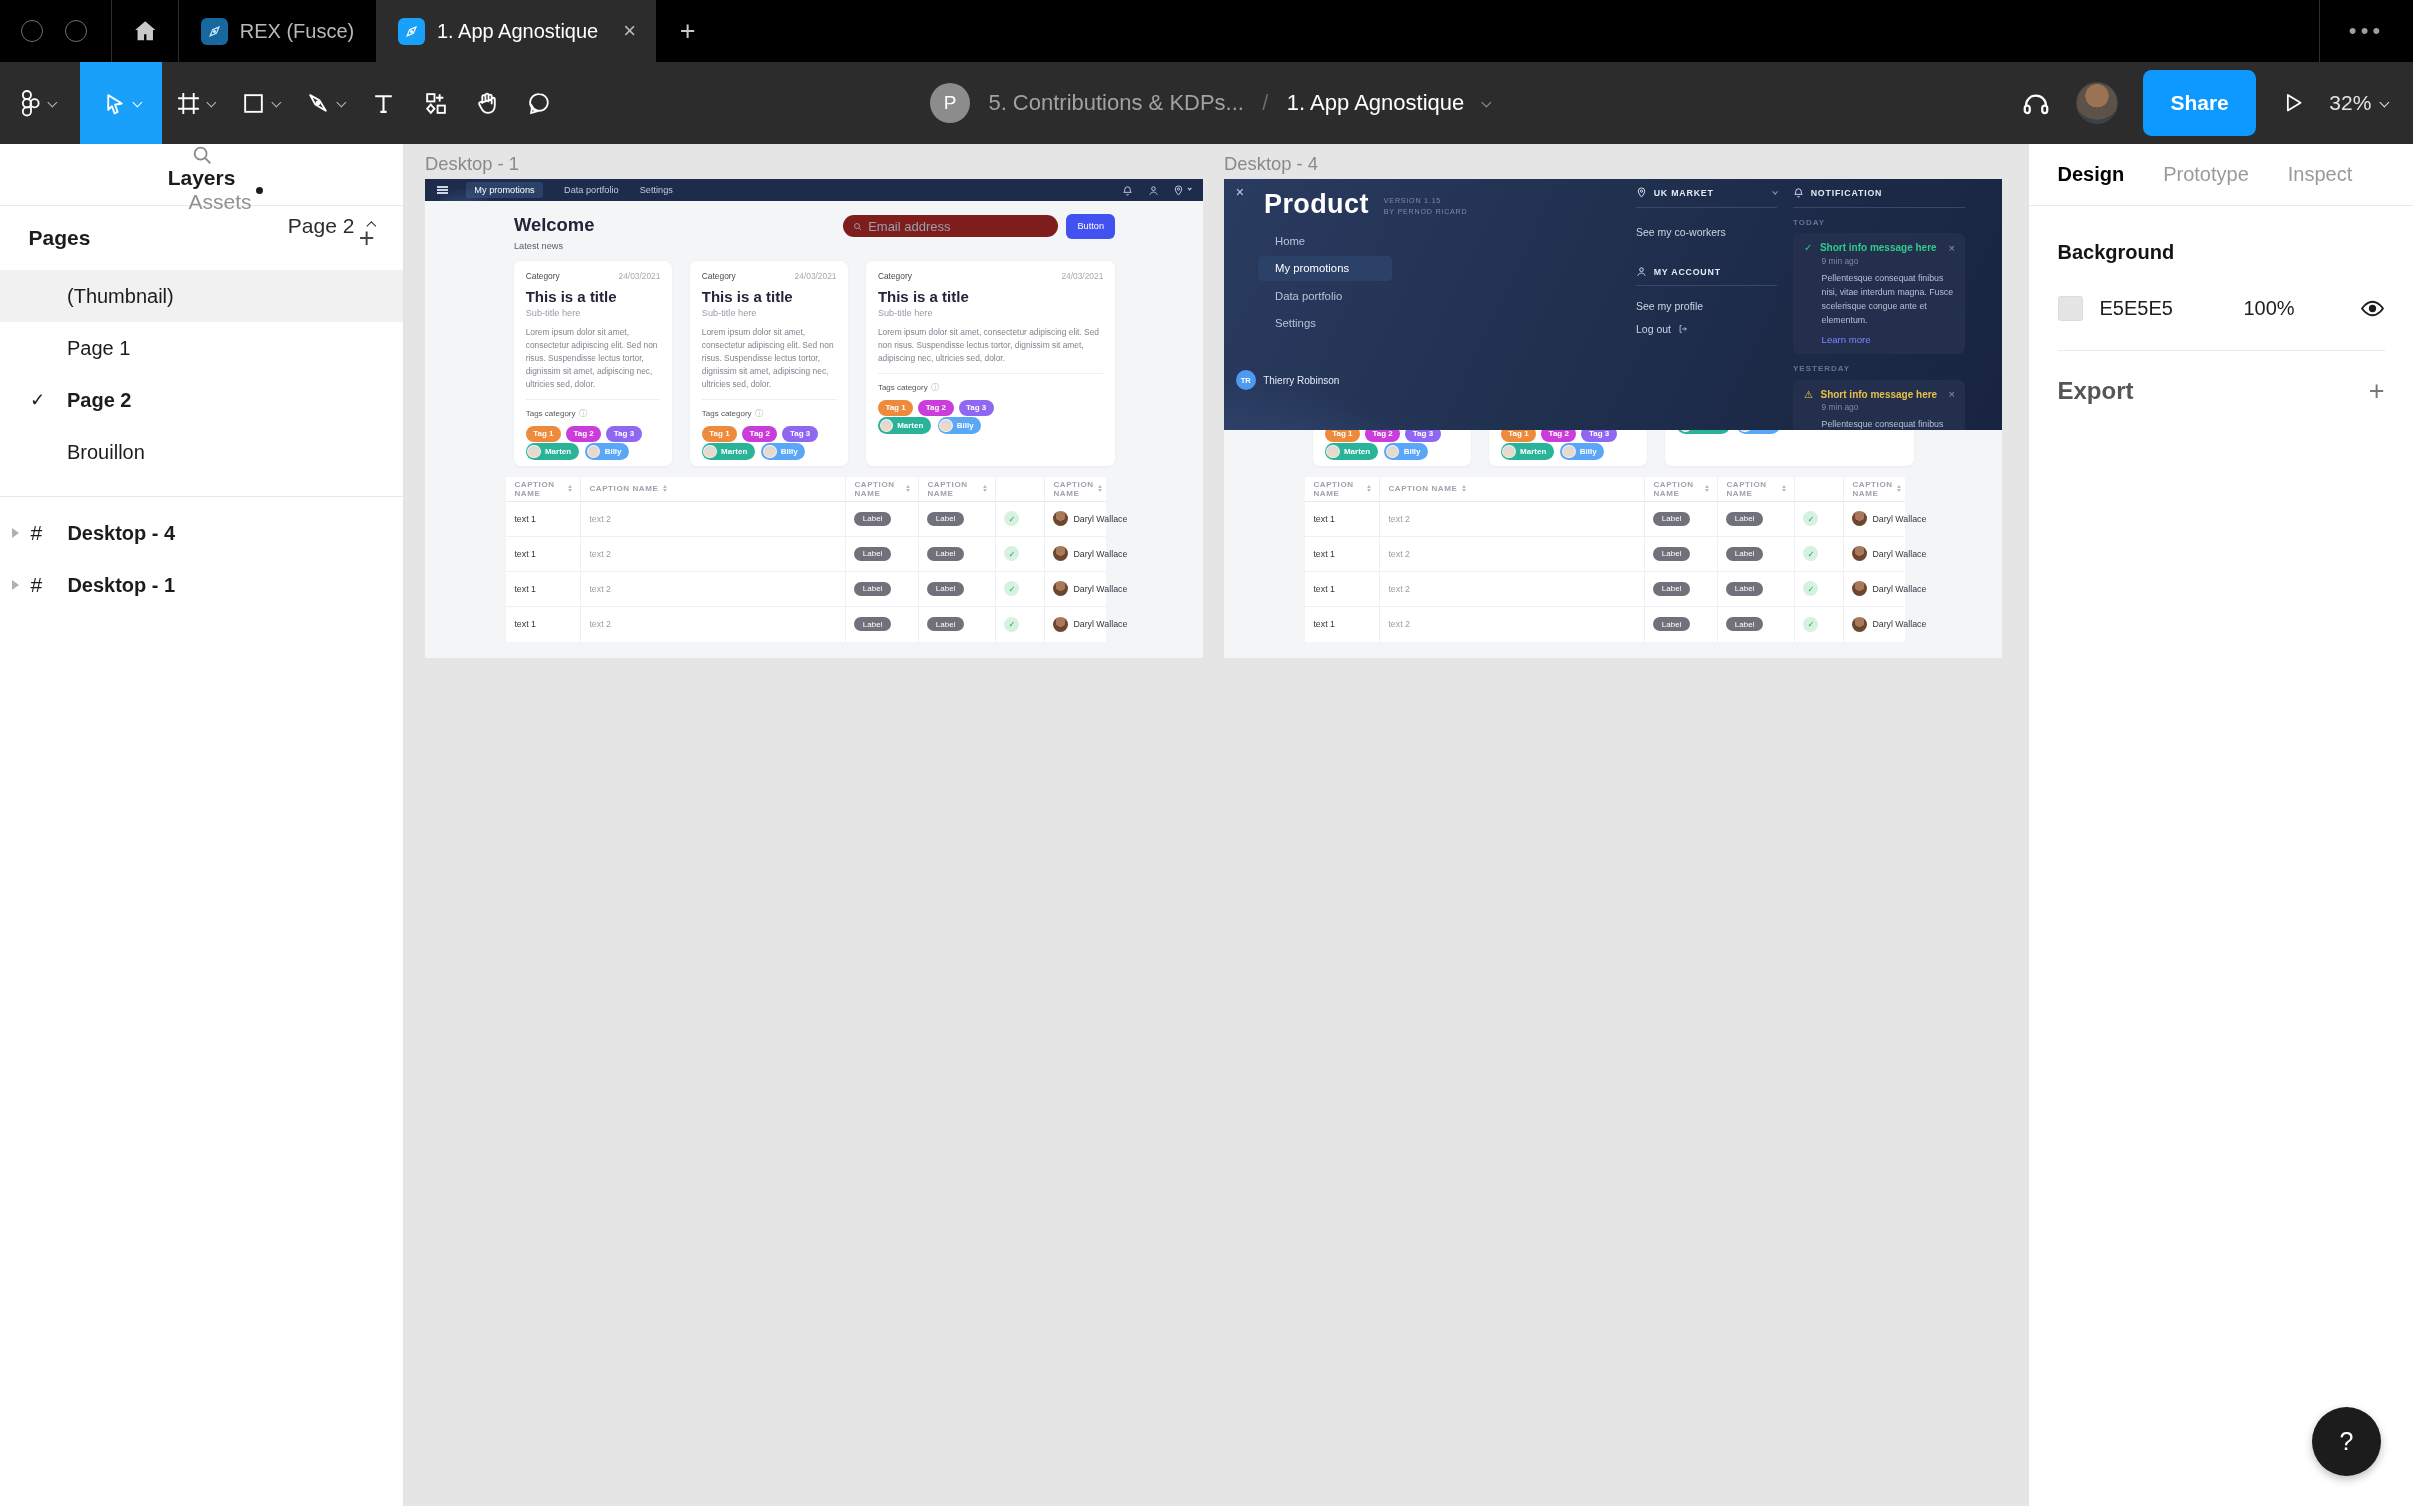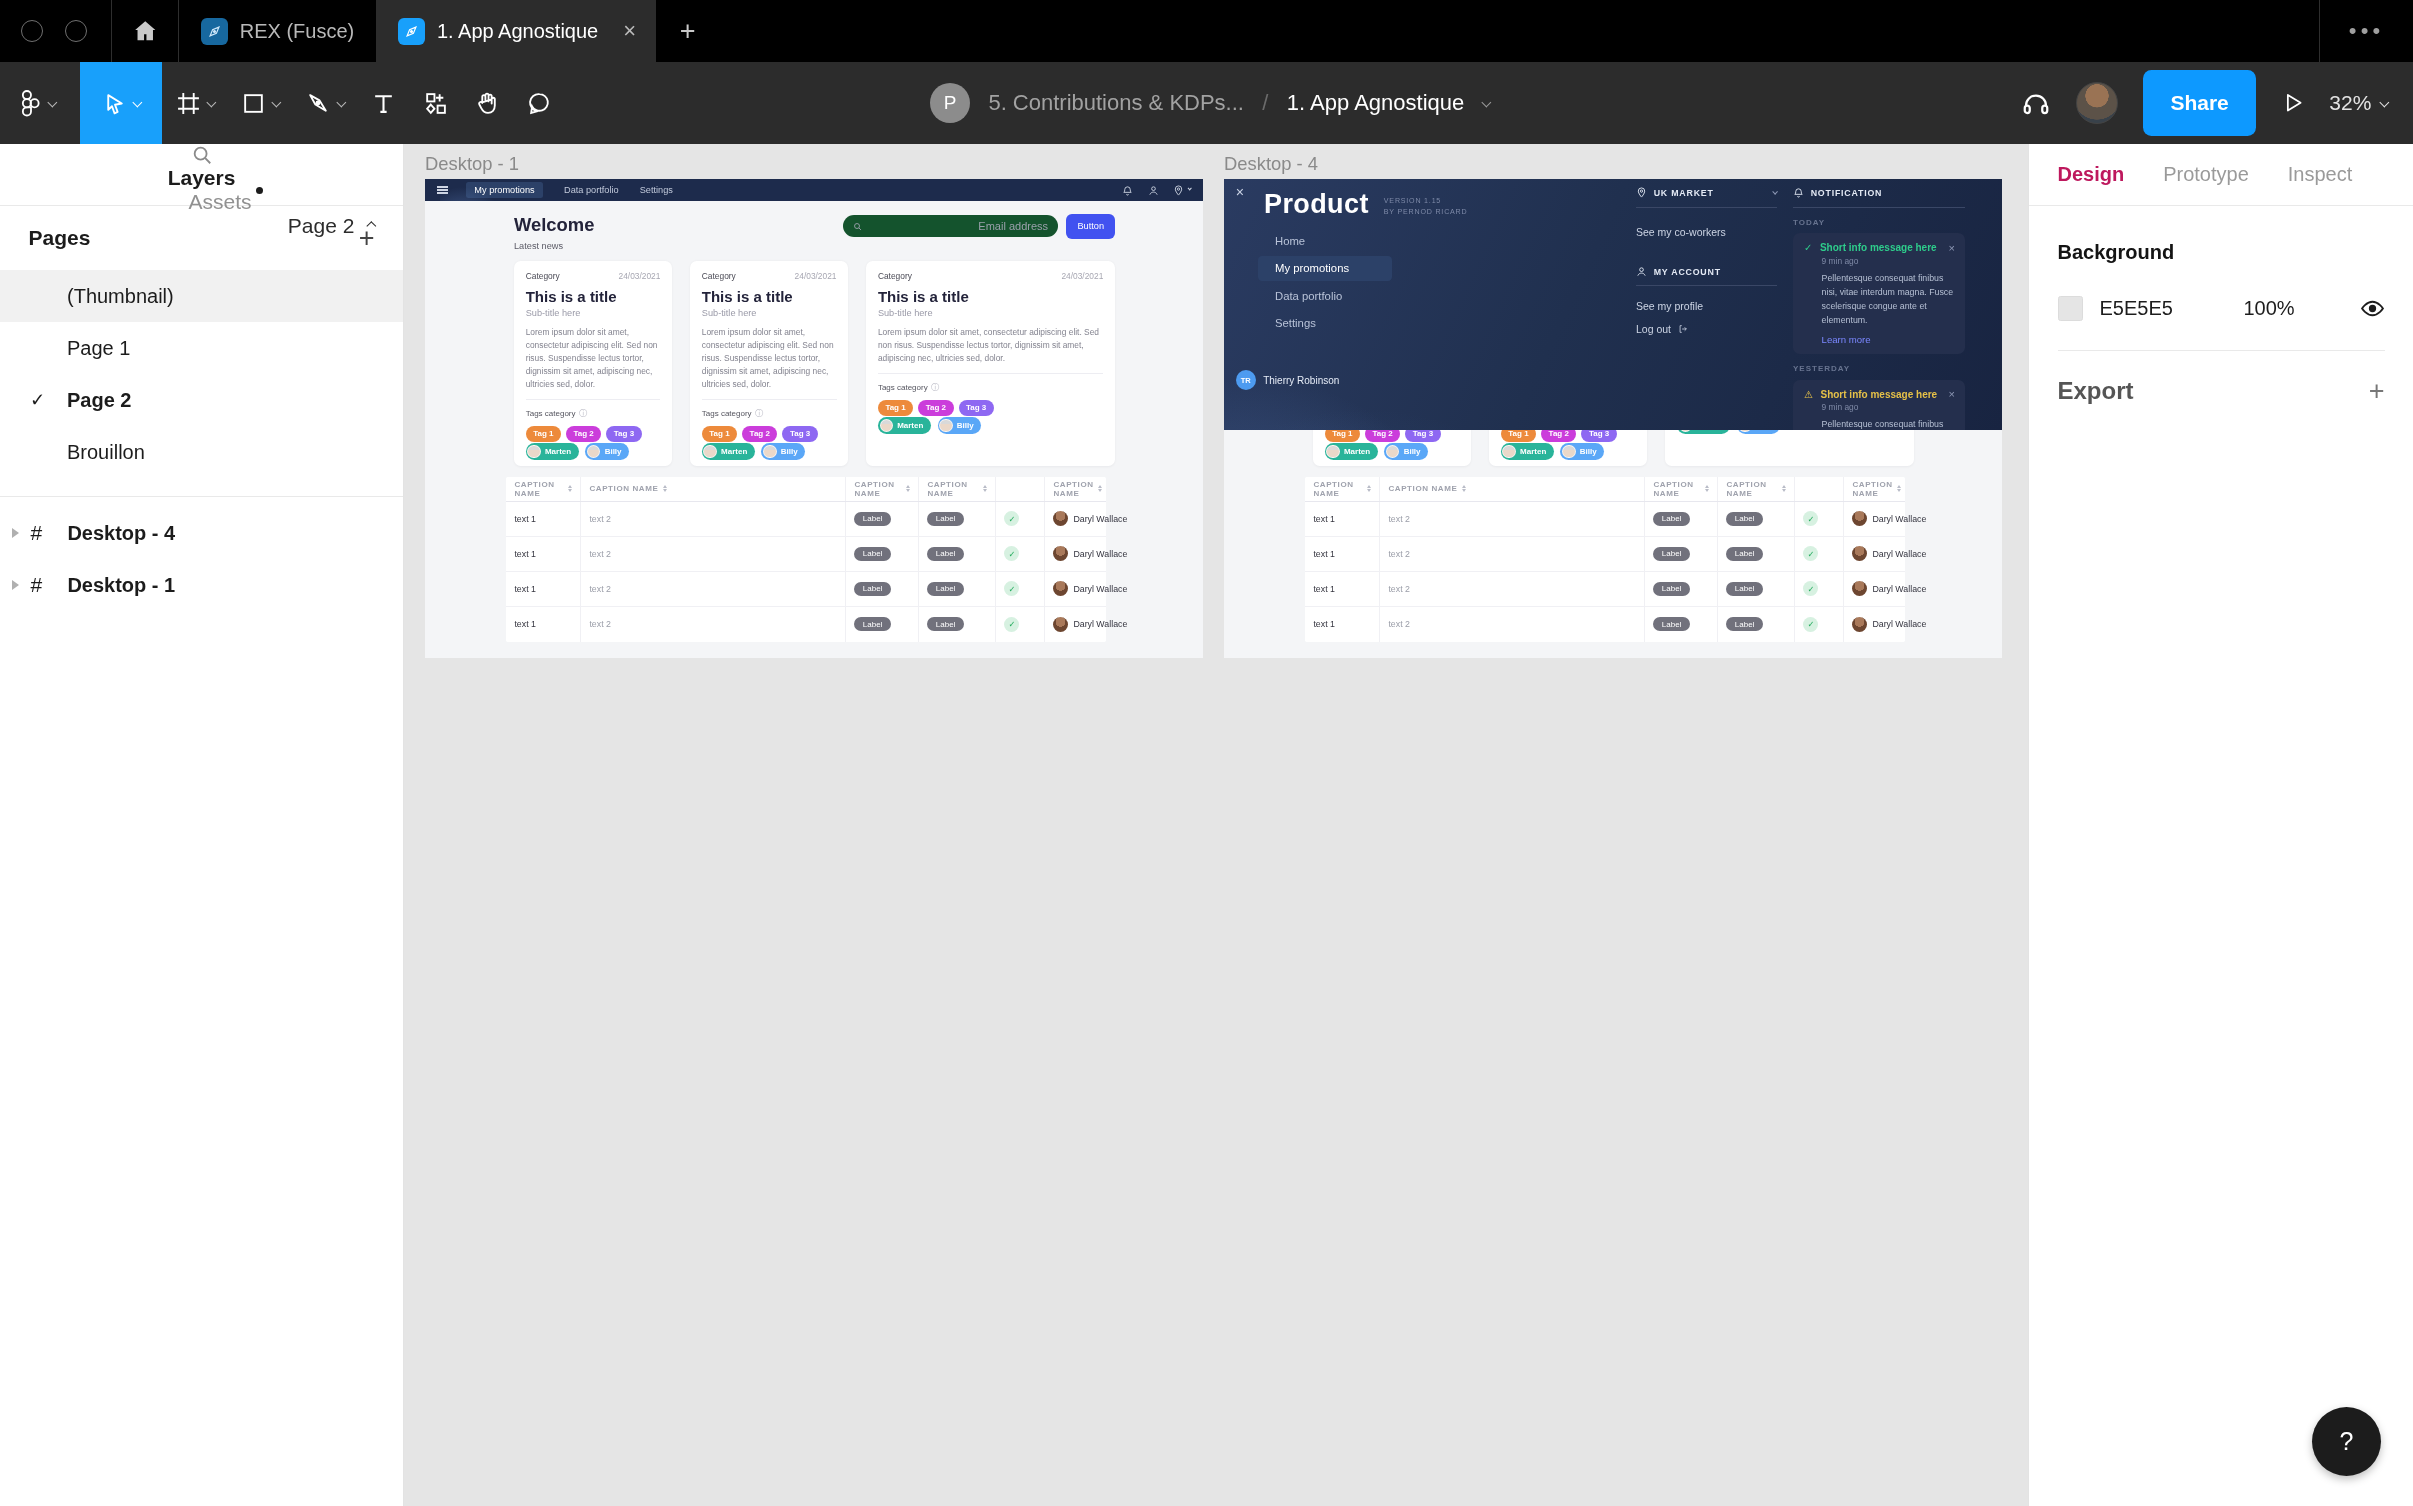--- a/index.html
+++ b/index.html
@@ -70,7 +70,7 @@
   .inspector { position:absolute; right:0; top:144px; width:385px; height:1363px; background:#fff; border-left:0.8px solid #e3e3e3; }
   .ins-tabs { height:62px; display:flex; align-items:center; gap:0; border-bottom:0.8px solid #e9e9e9; padding-left:28.5px; }
   .ins-tab { font-size:20px; color:#9a9a9a; margin-right:39px; }
-  .ins-tab.on { color:#be185d; font-weight:700; }
+  .ins-tab.on { color:#000000; font-weight:700; }
   .ins-section { padding:0 28.5px; }
   .ins-title { font-size:20px; font-weight:700; color:#141414; margin-top:35px; }
   .bg-row { display:flex; align-items:center; margin-top:32px; }

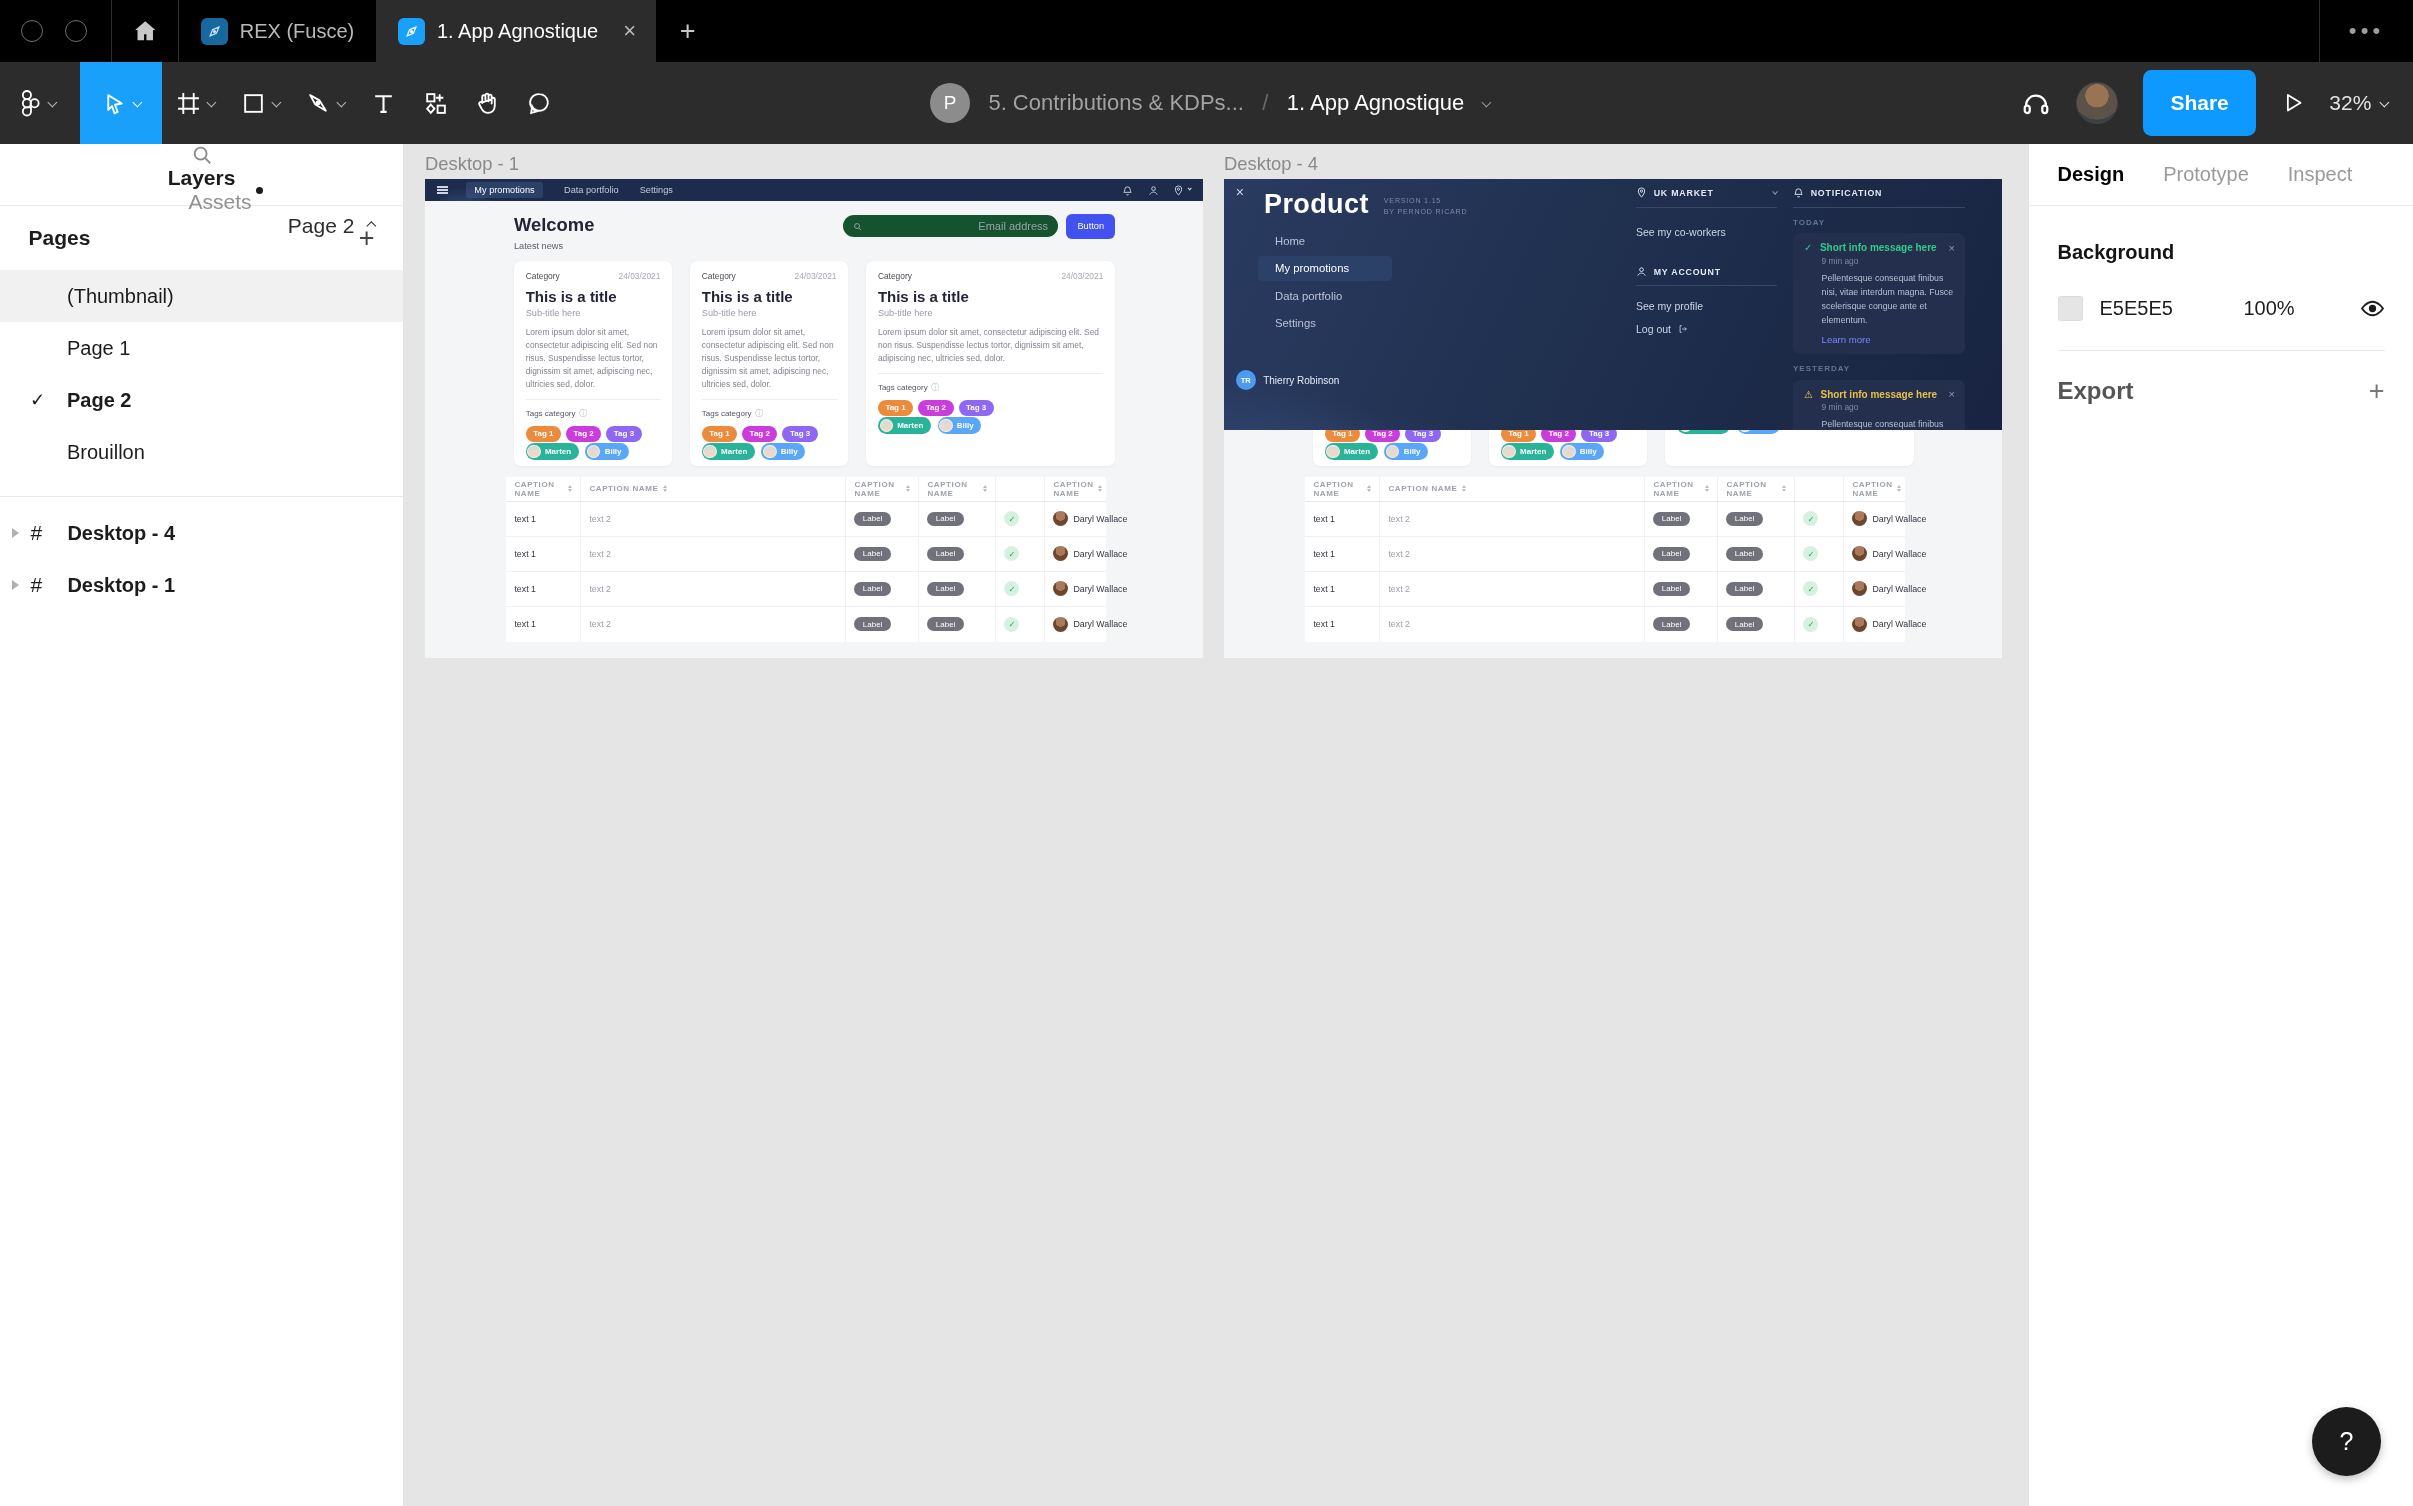--- a/index.html
+++ b/index.html
@@ -102,7 +102,7 @@
   .mh-welcome { font-size:18.4px; font-weight:700; color:#23233a; }
   .mh-latest { font-size:9.2px; color:#5b5b66; margin-top:5px; }
   .hero-right { margin-left:auto; display:flex; align-items:center; gap:8.4px; }
-  .mock-input { width:215px; height:22.6px; background:#14532d; border-radius:11.7px; display:flex; align-items:center; gap:5.9px; padding:0 10px; color:#9aa0ab; font-size:11px;justify-content:space-between; }
+  .mock-input { width:215px; height:22.6px; background:#7f1d1d; border-radius:11.7px; display:flex; align-items:center; gap:5.9px; padding:0 10px; color:#9aa0ab; font-size:13px; }
   .mock-btn { height:25px; background:var(--c-button,#4152f0); color:#fff; font-size:9.2px; border-radius:5.9px; padding:0 11px; display:flex; align-items:center; }
   .mock-cards { display:flex; gap:18px; margin:10px 88px 0 89px; height:205px; }
   .mock-card { background:#fff; border-radius:6.7px; padding:10px 11.7px; width:163px; display:flex; flex-direction:column; box-shadow:0 0.8px 2.5px rgba(20,20,43,.05); }

